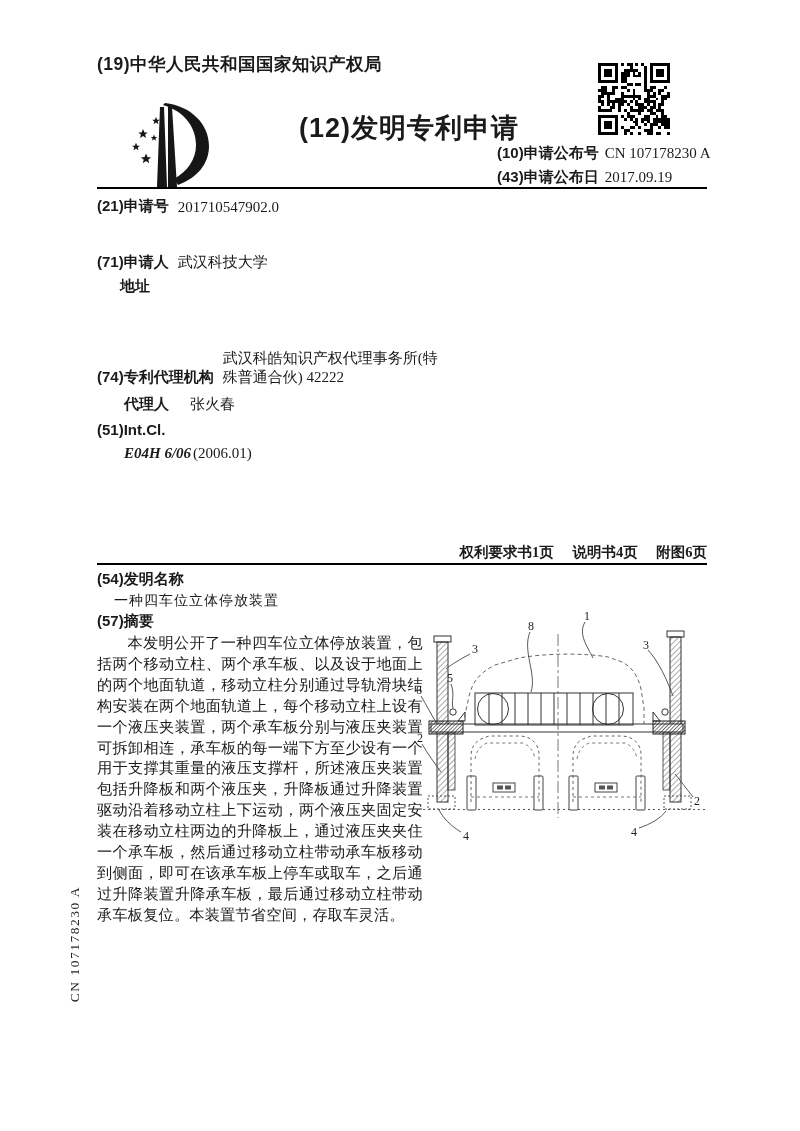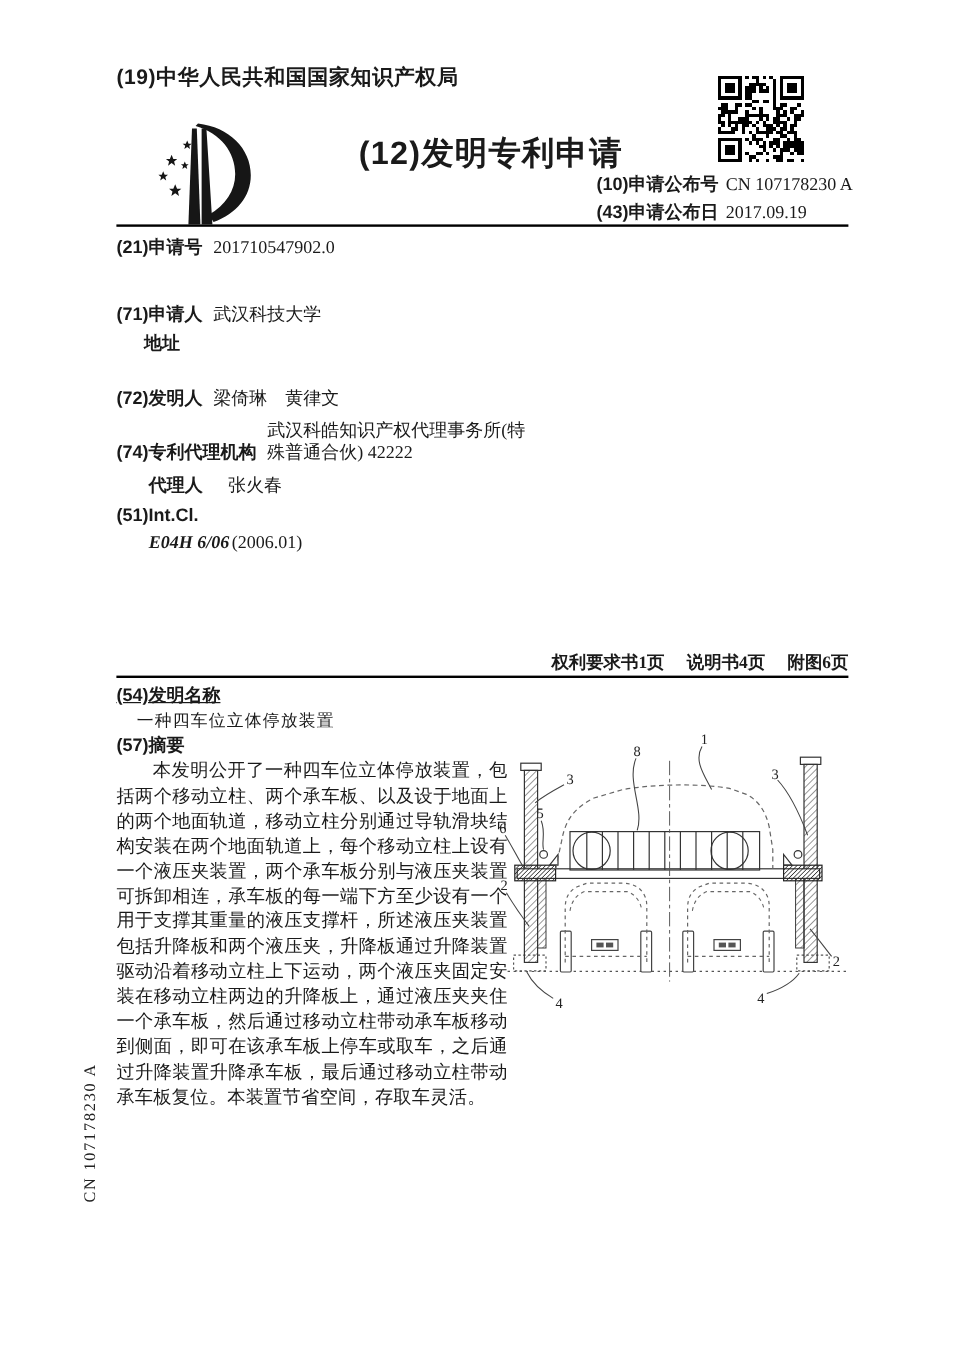--- a/index.html
+++ b/index.html
@@ -313,10 +313,6 @@
   <div class="abs brow" style="top:277px;left:120px;width:310px;">
     <span class="lab hei">地址</span>
   </div>
-  <div class="abs brow" style="top:323px;">
-    <span class="lab hei">(72)发明人</span>
-    <span class="v val">梁倚琳　黄律文</span>
-  </div>
   <div class="abs brow" style="top:349px;">
     <span class="lab hei">(74)专利代理机构</span>
     <span class="v val" style="width:228px;">武汉科皓知识产权代理事务所(特殊普通合伙) 42222</span>

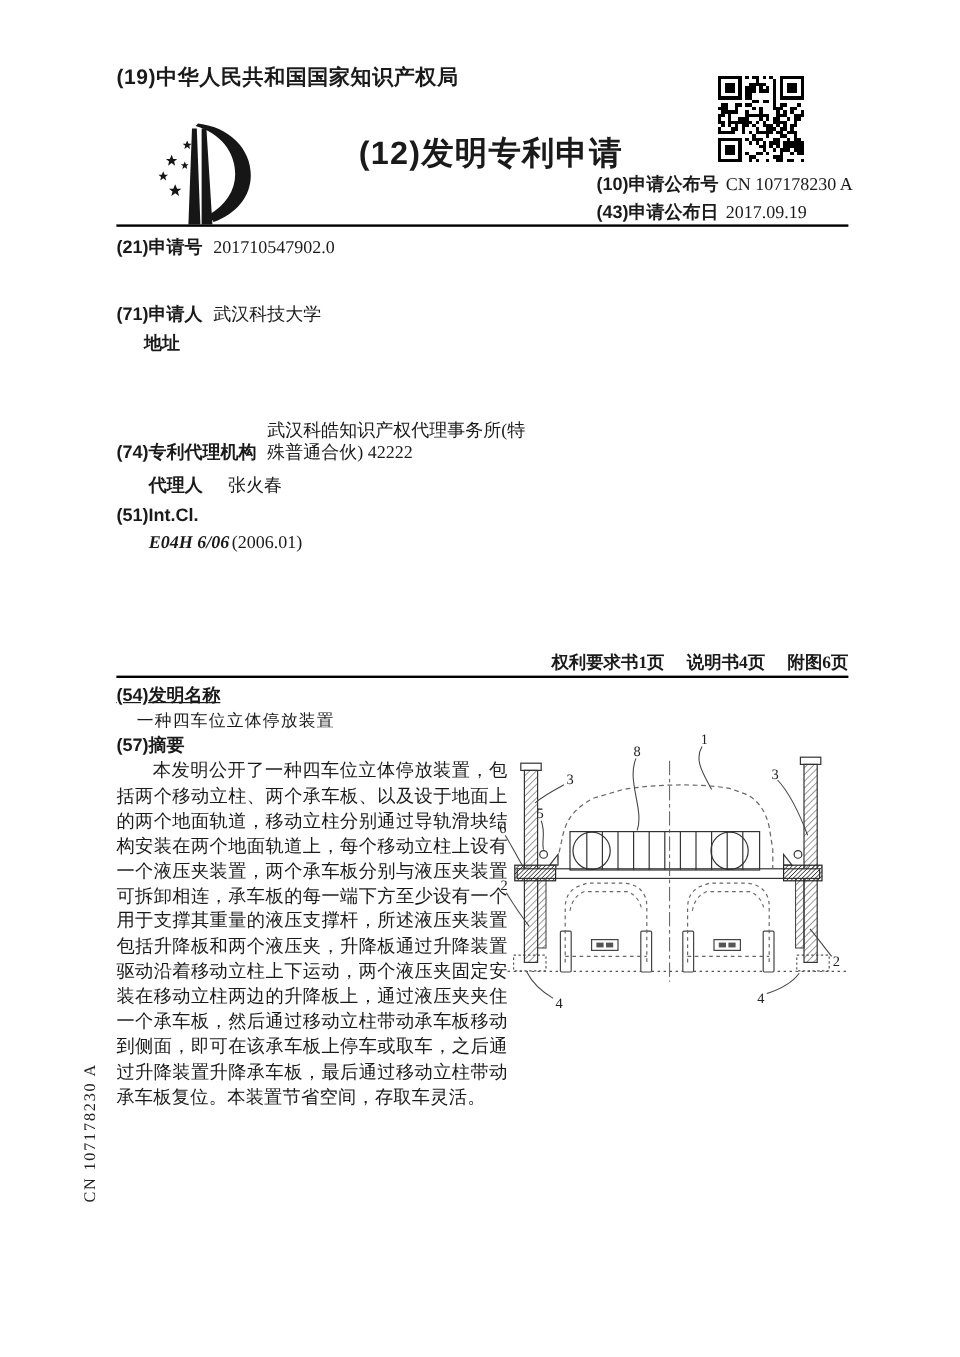--- a/index.html
+++ b/index.html
@@ -18,7 +18,7 @@
   .brow .v{margin-left:9px;}
   .pagesnote{left:400px;top:543px;width:307px;text-align:right;font-size:14.5px;}
   .pagesnote span{margin-left:15px;font-weight:bold;}
-  .sec54{left:97px;top:570px;font-size:15px;text-decoration:underline;}
+  .sec54{left:97px;top:570px;font-size:15px;}
   .title54{left:114px;top:592px;font-size:14px;letter-spacing:1px;}
   .sec57{left:97px;top:612px;font-size:15px;}
   .abstract{left:97px;top:633px;width:326px;font-size:15.2px;line-height:20.9px;

